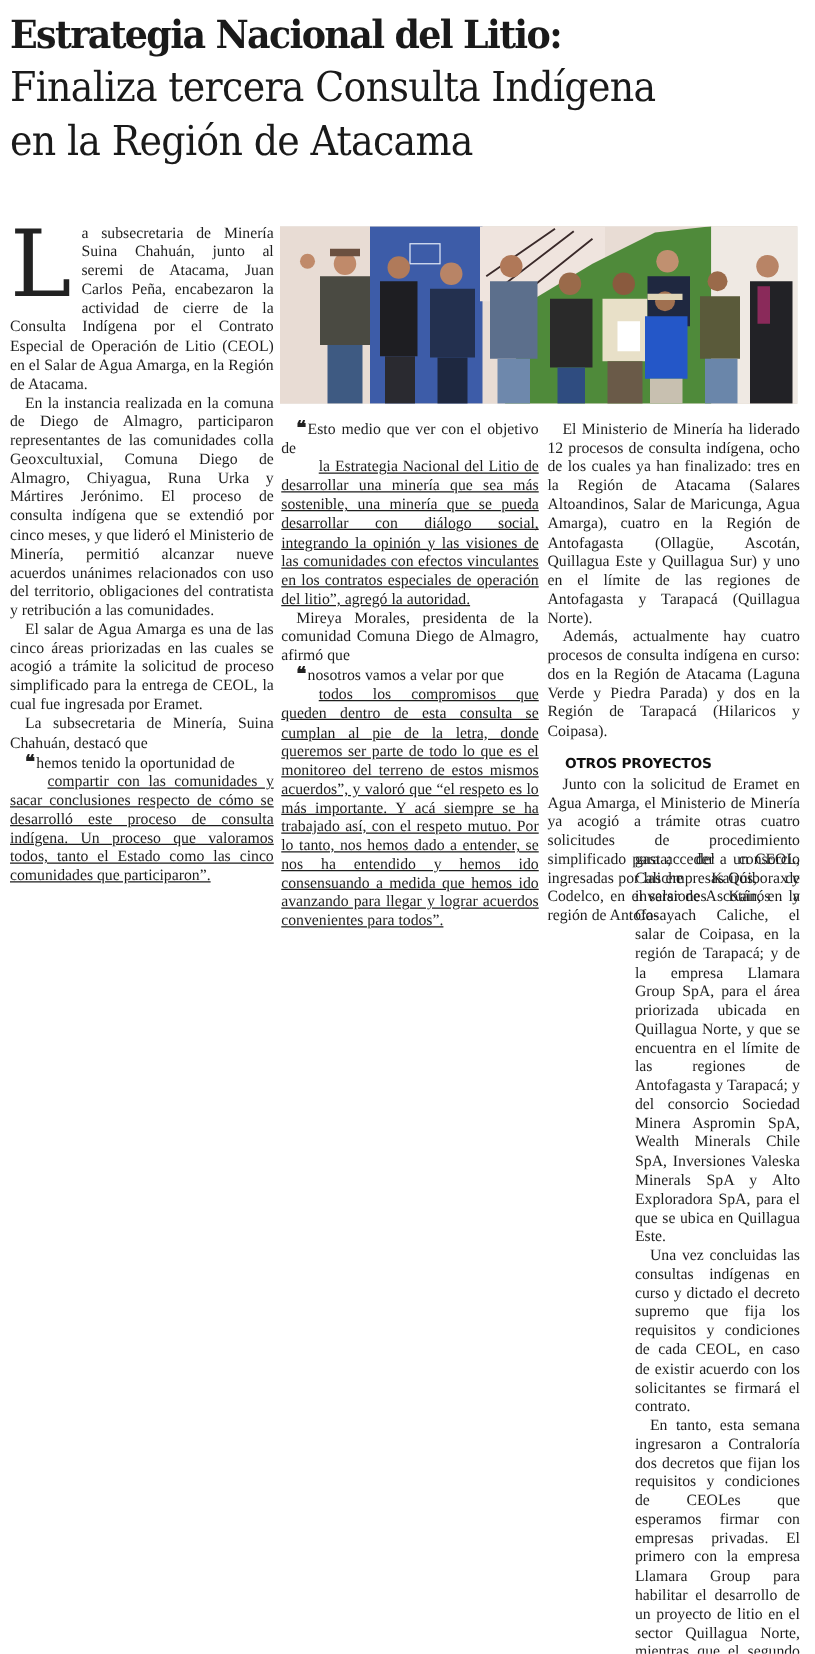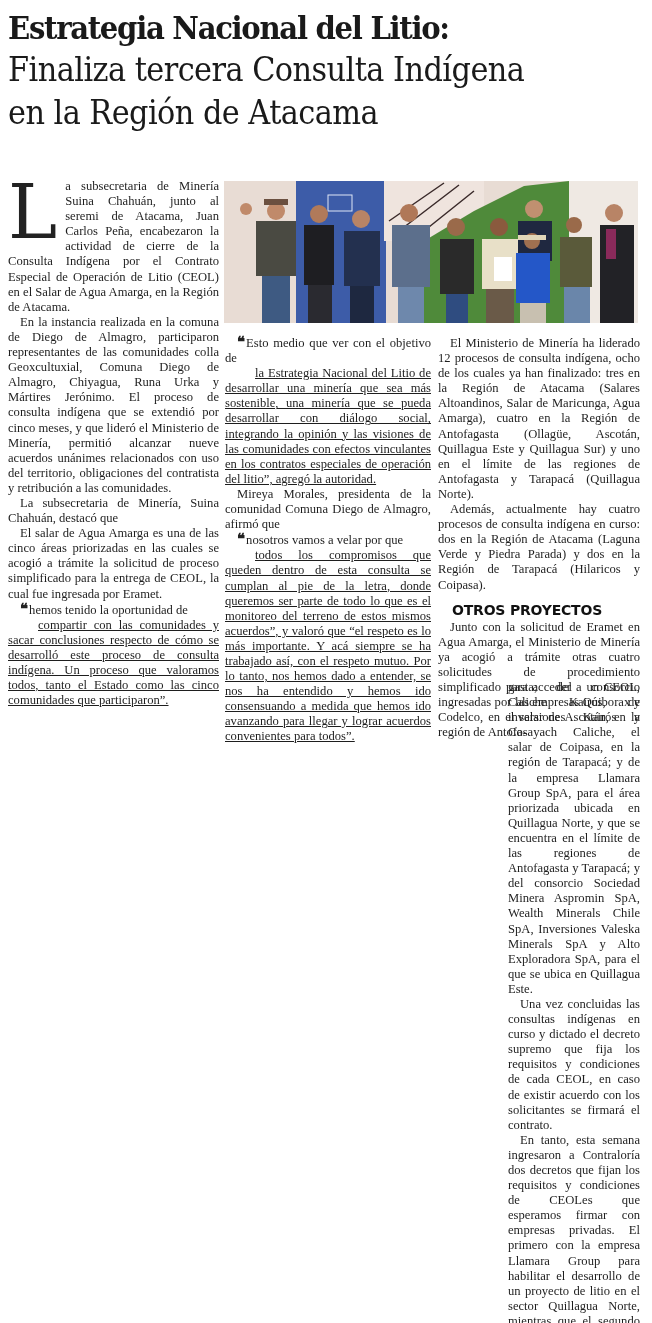--- a/index.html
+++ b/index.html
@@ -83,8 +83,8 @@
   <span class="dropcap">L</span>
   <p class="noind">a subsecretaria de Minería Suina Chahuán, junto al seremi de Atacama, Juan Carlos Peña, encabezaron la actividad de cierre de la Consulta Indígena por el Contrato Especial de Operación de Litio (CEOL) en el Salar de Agua Amarga, en la Región de Atacama.</p>
   <p>En la instancia realizada en la comuna de Diego de Almagro, participaron representantes de las comunidades colla Geoxcultuxial, Comuna Diego de Almagro, Chiyagua, Runa Urka y Mártires Jerónimo. El proceso de consulta indígena que se extendió por cinco meses, y que lideró el Ministerio de Minería, permitió alcanzar nueve acuerdos unánimes relacionados con uso del territorio, obligaciones del contratista y retribución a las comunidades.</p>
+  <p>El salar de Agua Amarga es una de las cinco áreas priorizadas en las cuales se acogió a trámite la solicitud de proceso simplificado para la entrega de CEOL, la cual fue ingresada por Eramet.</p>
   <p>La subsecretaria de Minería, Suina Chahuán, destacó que</p>
-  <p>El salar de Agua Amarga es una de las cinco áreas priorizadas en las cuales se acogió a trámite la solicitud de proceso simplificado para la entrega de CEOL, la cual fue ingresada por Eramet.</p>
   <p class="quote">
     <span class="qmark">❝</span><span>hemos tenido la oportunidad de</span>
     <span class="second" style="padding-left:0;text-indent:30px;">compartir con las comunidades y sacar conclusiones respecto de cómo se desarrolló este proceso de consulta indígena. Un proceso que valoramos todos, tanto el Estado como las cinco comunidades que participaron”.</span>

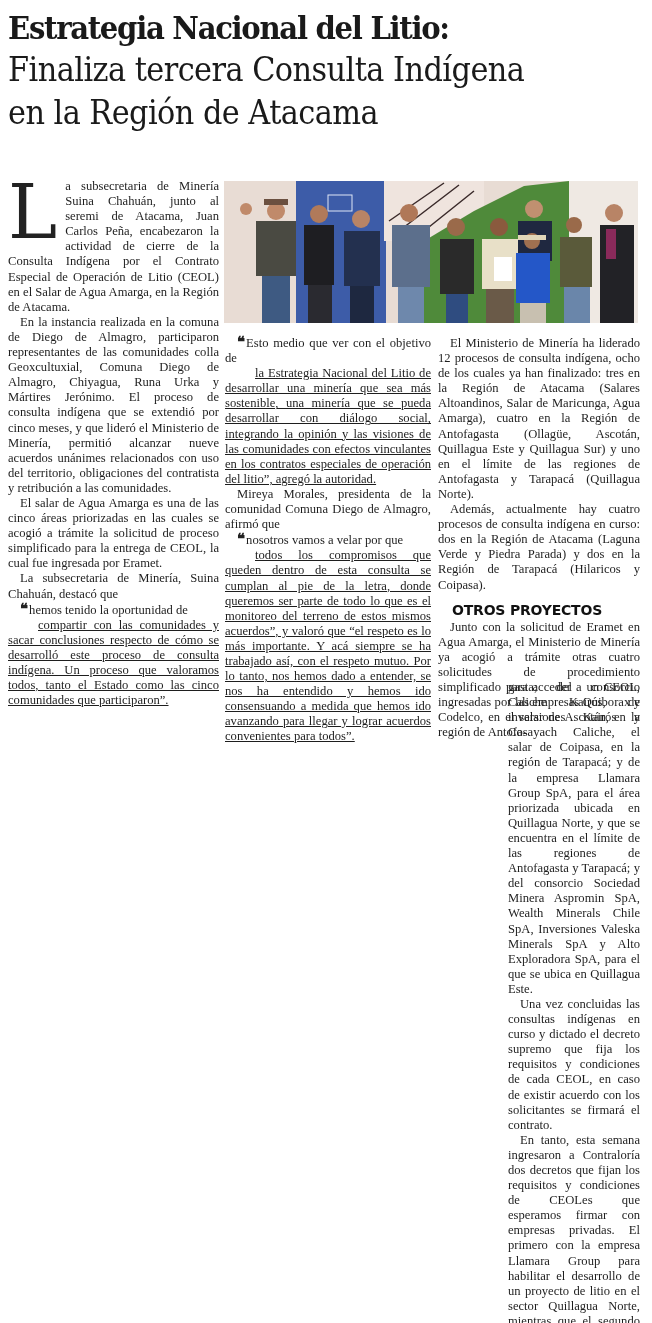--- a/index.html
+++ b/index.html
@@ -19,7 +19,7 @@
   .quote { text-indent: 0 !important; }
   .quote .qmark { font-family: "DejaVu Serif", serif; font-weight: bold; font-size: 15px; margin-left: 12px; margin-right: 3px; letter-spacing: -2px; color: #222; }
   .quote .second { display: block; padding-left: 30px; text-decoration: underline; }
-  .subhead { font-family: "DejaVu Sans", sans-serif; font-weight: bold; font-size: 14px; letter-spacing: -0.2px; margin: 10px 0 2px 14px; color: #111; text-indent: 0; }
+  .subhead { font-family: "DejaVu Sans", sans-serif; font-weight: bold; font-size: 11px; letter-spacing: -0.2px; margin: 10px 0 2px 14px; color: #111; text-indent: 0; }
   .photo { position: absolute; left: 224px; top: 181px; width: 414px; height: 142px; overflow: hidden; background: #e9e2dc; }
   .photo svg { display: block; }
 </style>

